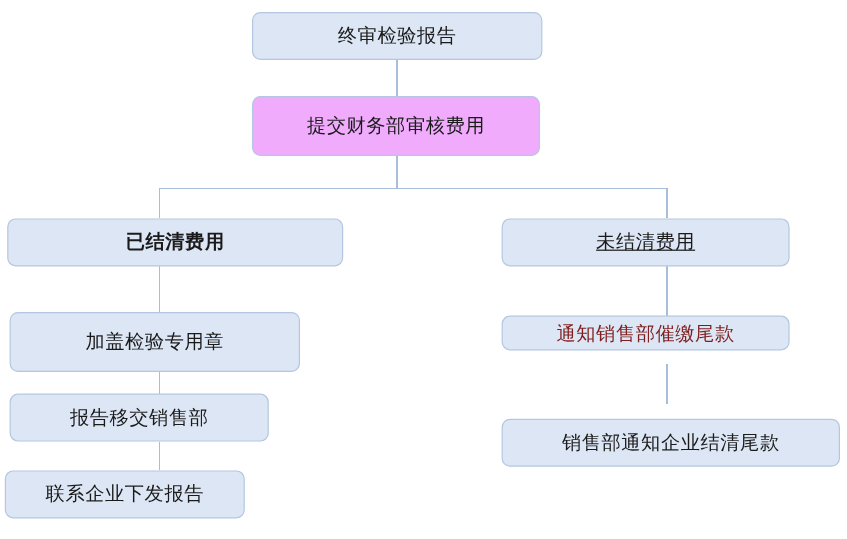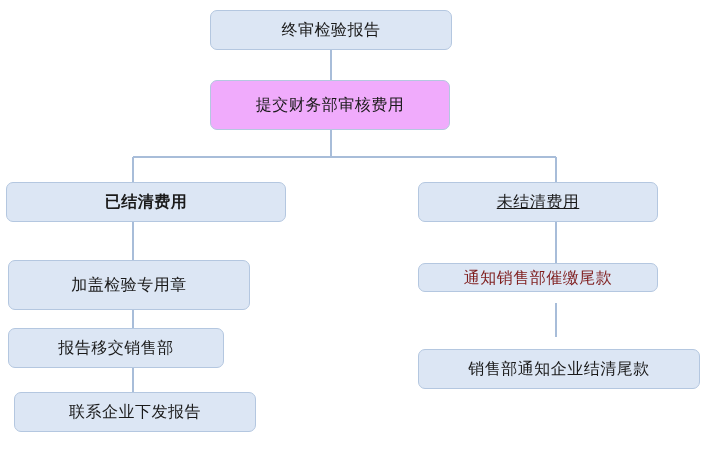--- a/index.html
+++ b/index.html
@@ -79,7 +79,7 @@
       <div class="node" style="left: 8px; top: 328px; width: 216px; height: 40px; background: rgb(220, 230, 244); border-color: rgb(180, 199, 224); color: rgb(26, 26, 26);">
         <span class="node-label">报告移交销售部</span>
       </div>
-      <div class="node" style="left: 14px; top: 392px; width: 242px; height: 40px; background: rgb(220, 230, 244); border-color: rgb(180, 199, 224); color: rgb(26, 26, 26);">
+      <div class="node" style="left: 4px; top: 392px; width: 200px; height: 40px; background: rgb(220, 230, 244); border-color: rgb(180, 199, 224); color: rgb(26, 26, 26);">
         <span class="node-label">联系企业下发报告</span>
       </div>
       <div class="node" style="left: 418px; top: 182px; width: 240px; height: 40px; background: rgb(220, 230, 244); border-color: rgb(180, 199, 224); color: rgb(26, 26, 26); text-decoration: underline;">

